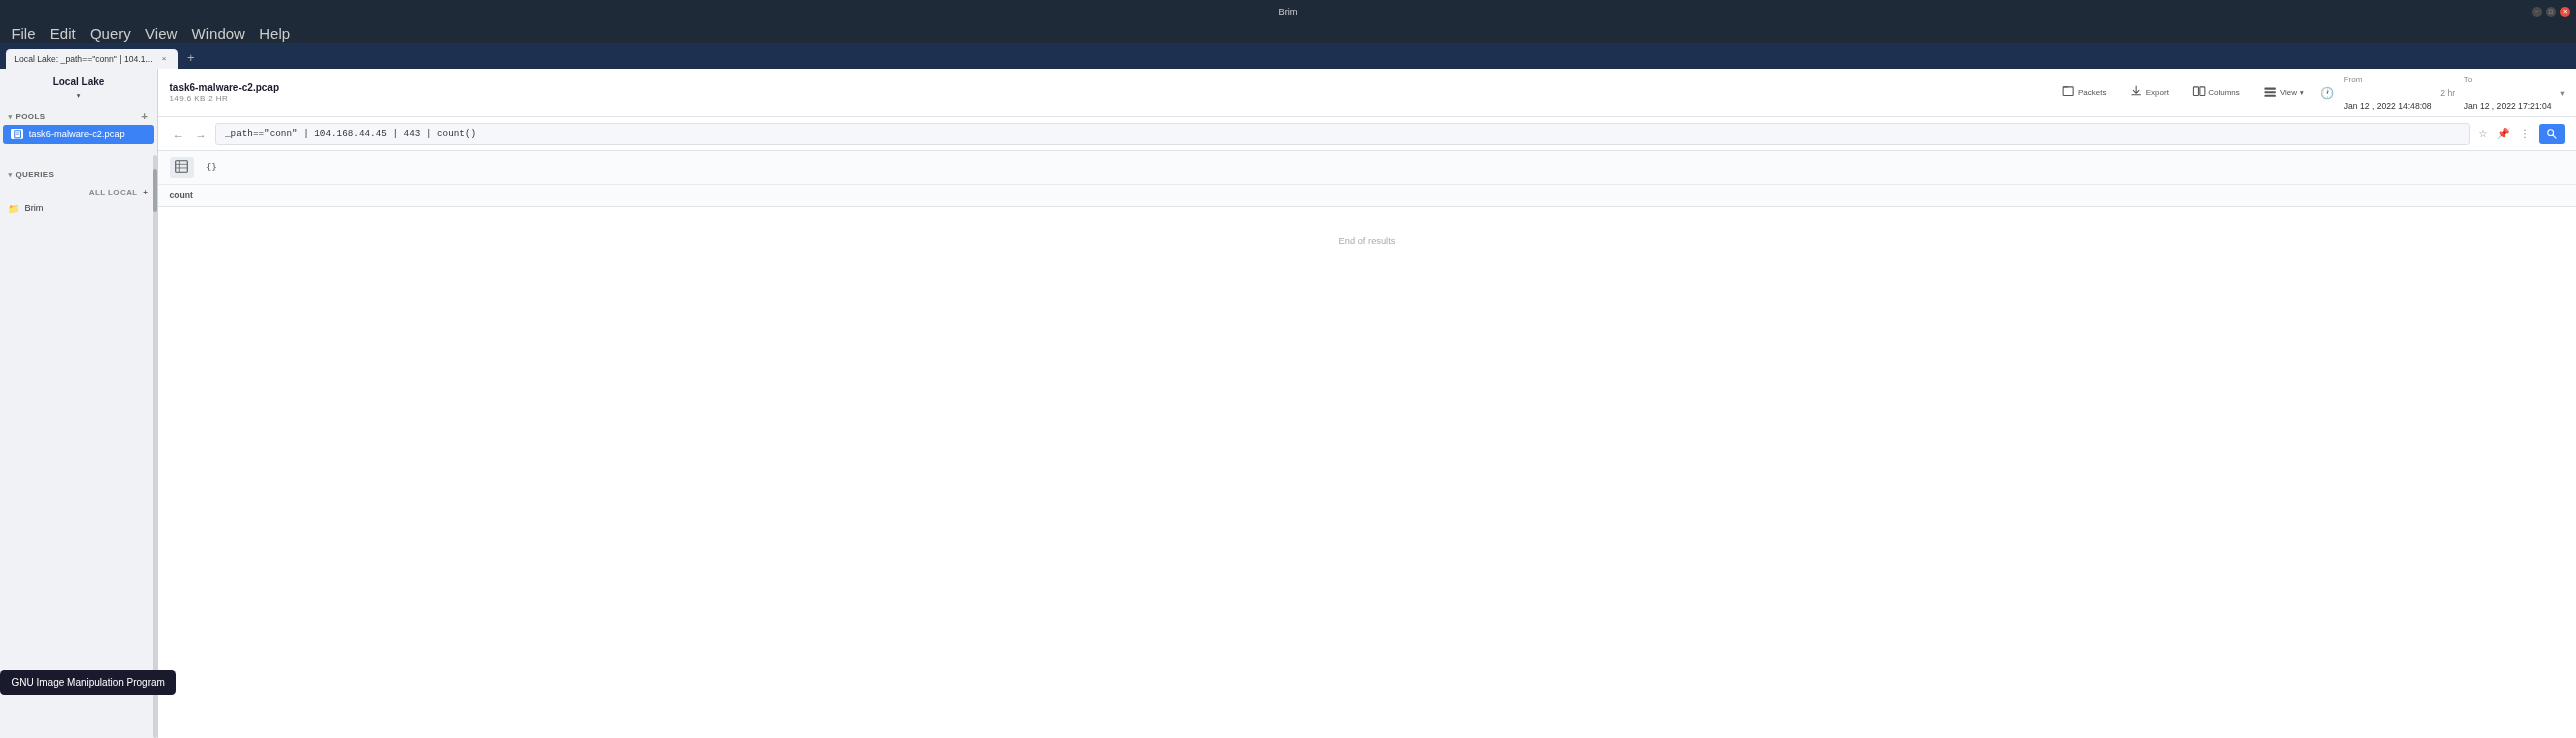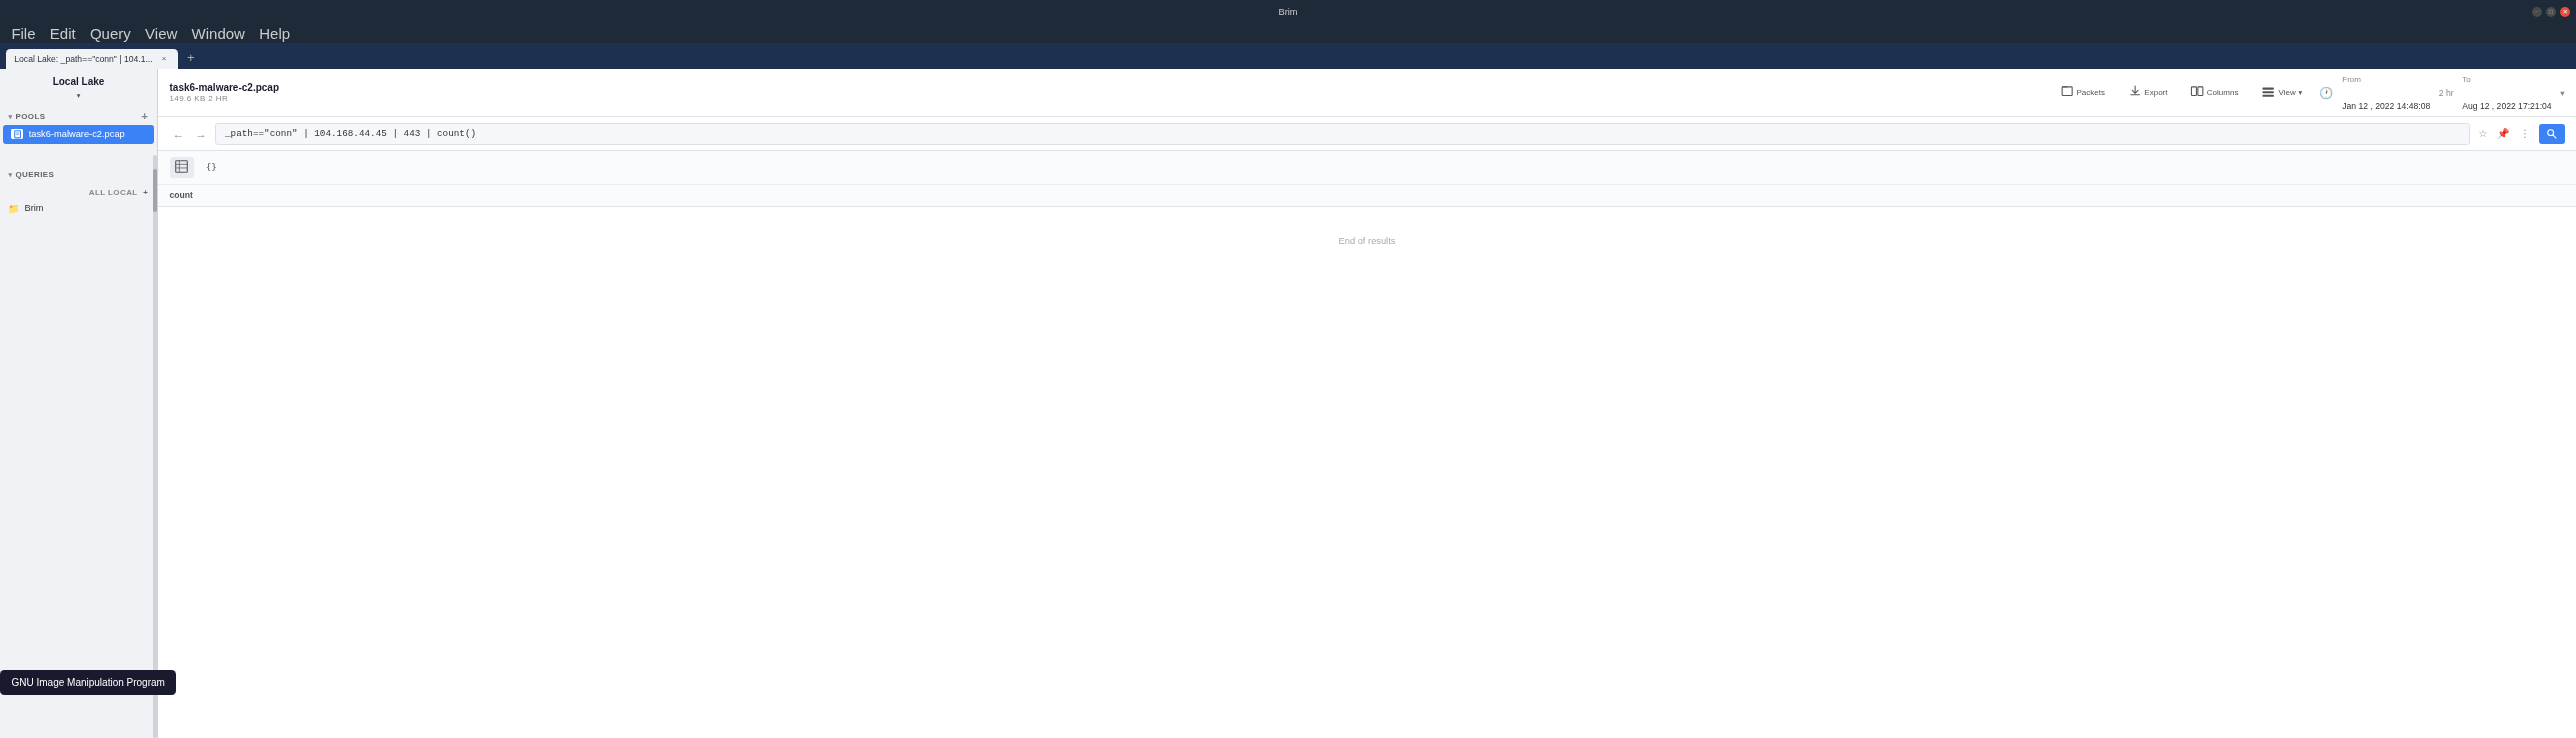--- a/index.html
+++ b/index.html
@@ -622,7 +622,7 @@
           </div>
           <div class="time-range-item">
             <span class="time-range-label">To</span>
-            <span class="time-range-value">Aug  12 , 2022  17:21:04</span>
+            <span class="time-range-value">Jan  12 , 2022  17:21:04</span>
           </div>
           <span style="font-size:8.6px;color:#888;">▾</span>
         </div>

